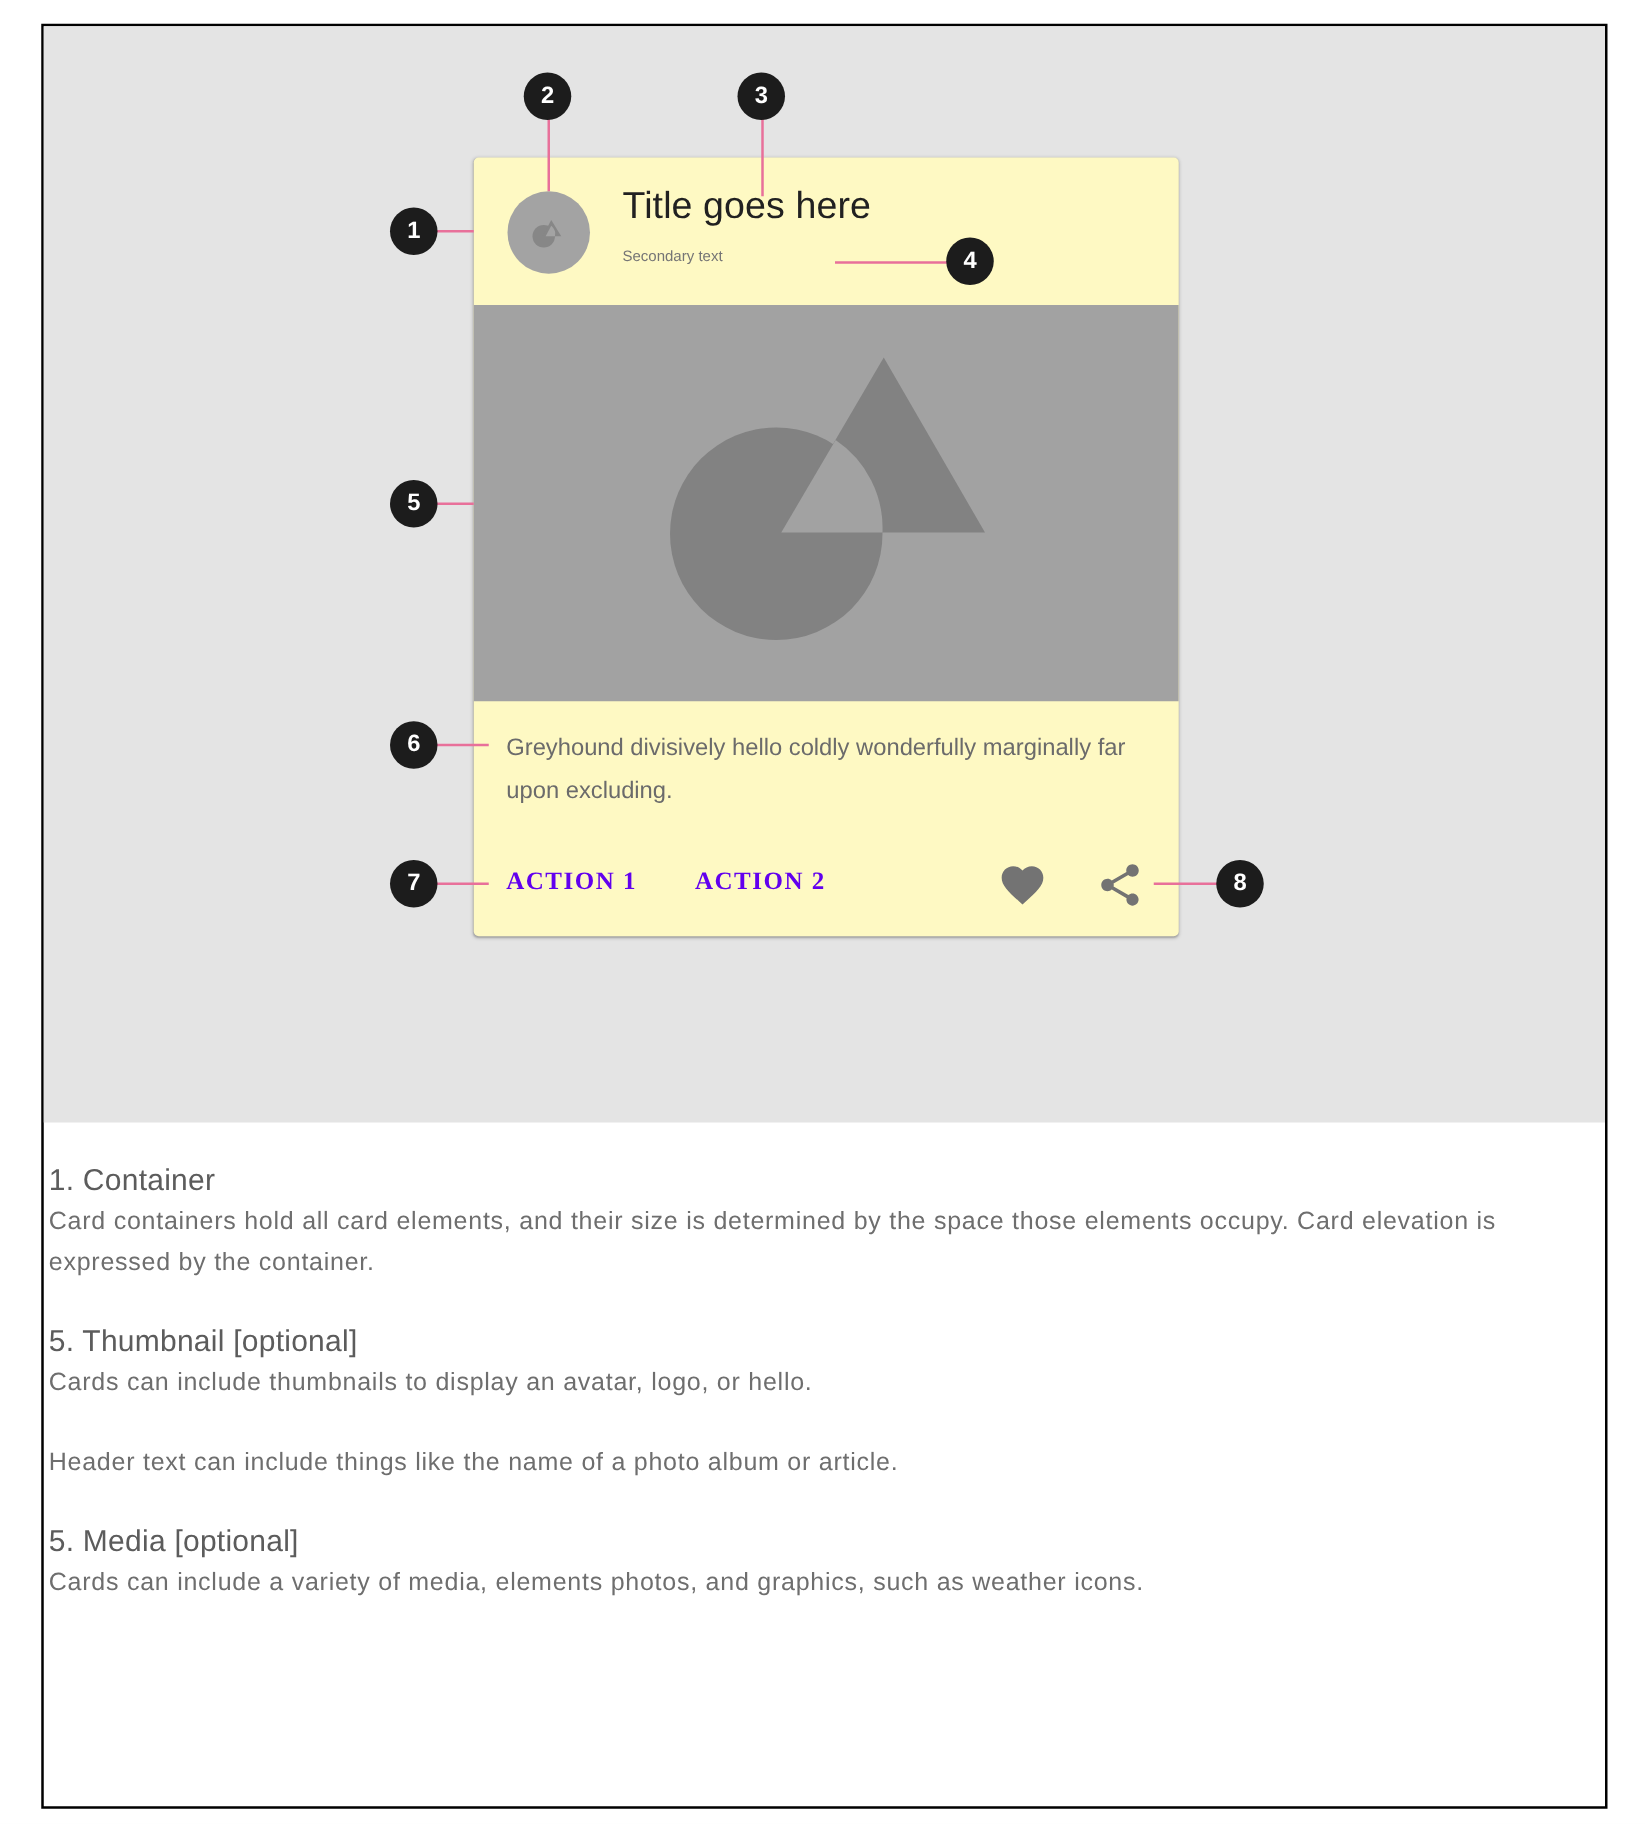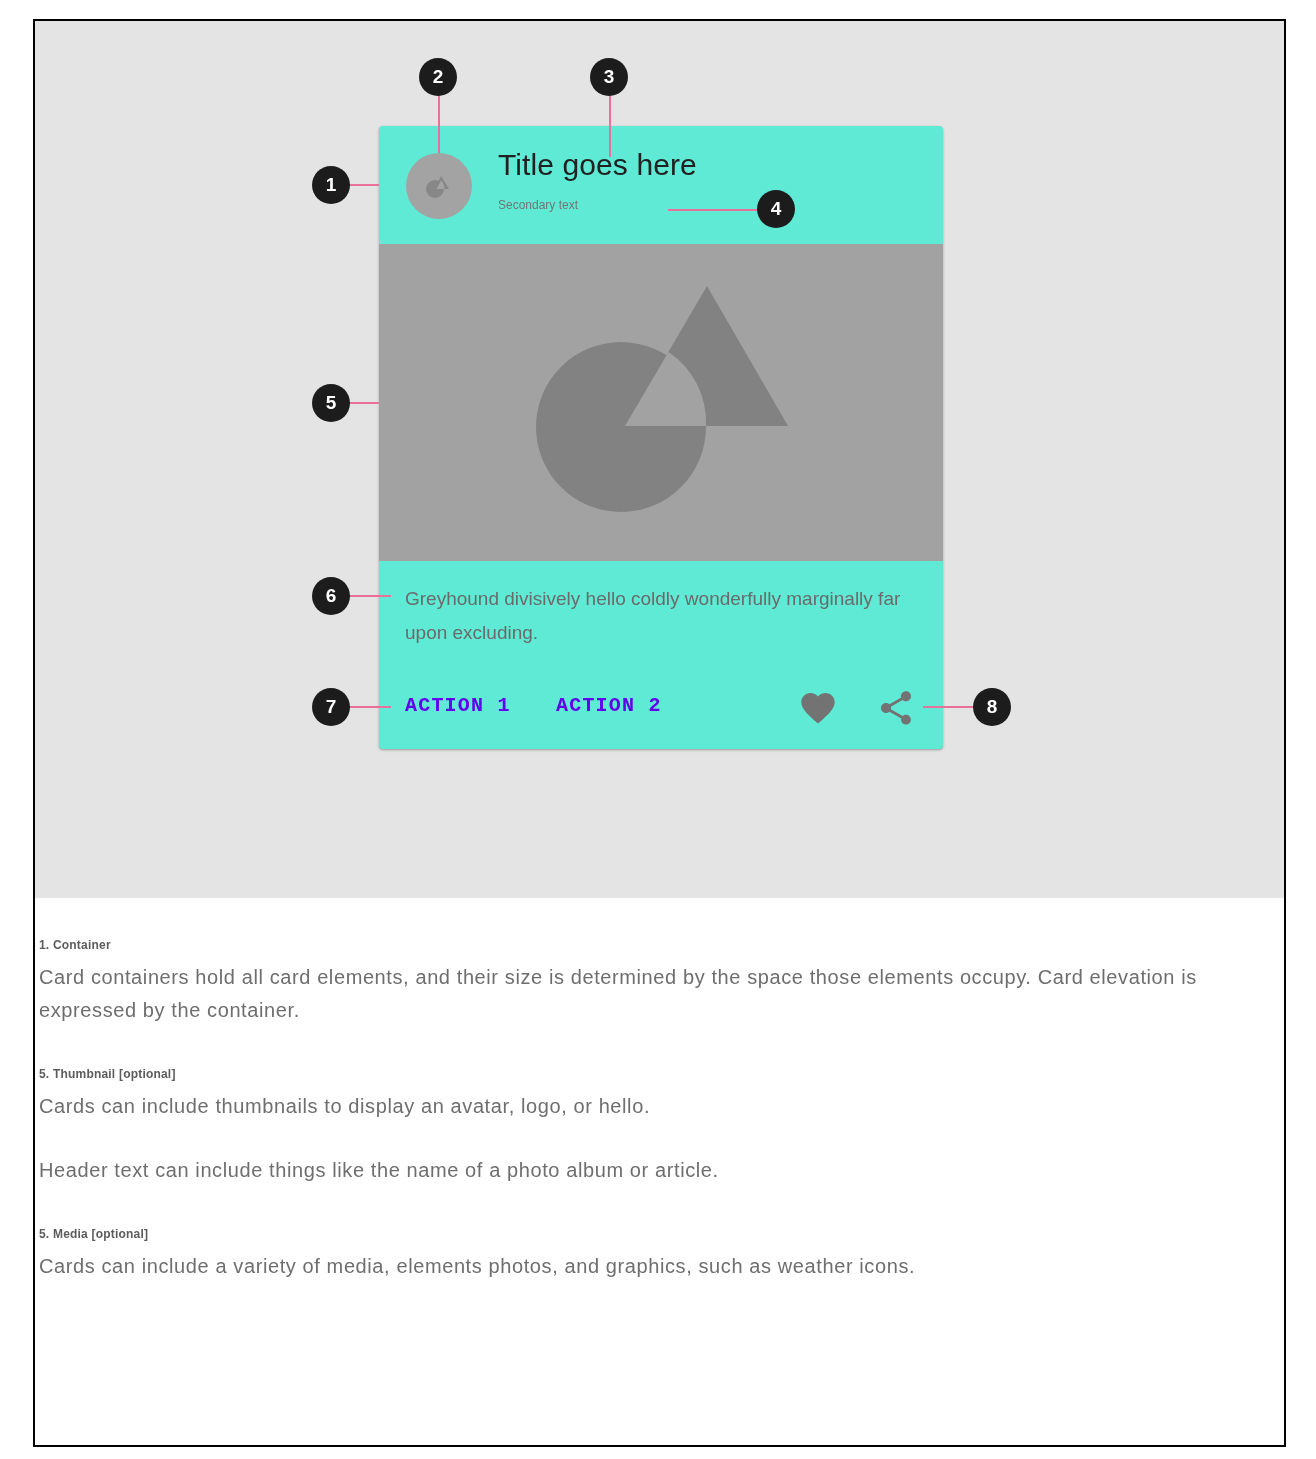--- a/index.html
+++ b/index.html
@@ -18,7 +18,7 @@
   
   .card {
     position: absolute; left: 344px; top: 105px; width: 564px; height: 623px;
-    background: #5eead4; border-radius: 4px;
+    background: #fef9c3; border-radius: 4px;
     box-shadow: 0 1px 3px rgba(0,0,0,0.25), 0 1px 1px rgba(0,0,0,0.1);
     overflow: hidden;
   }

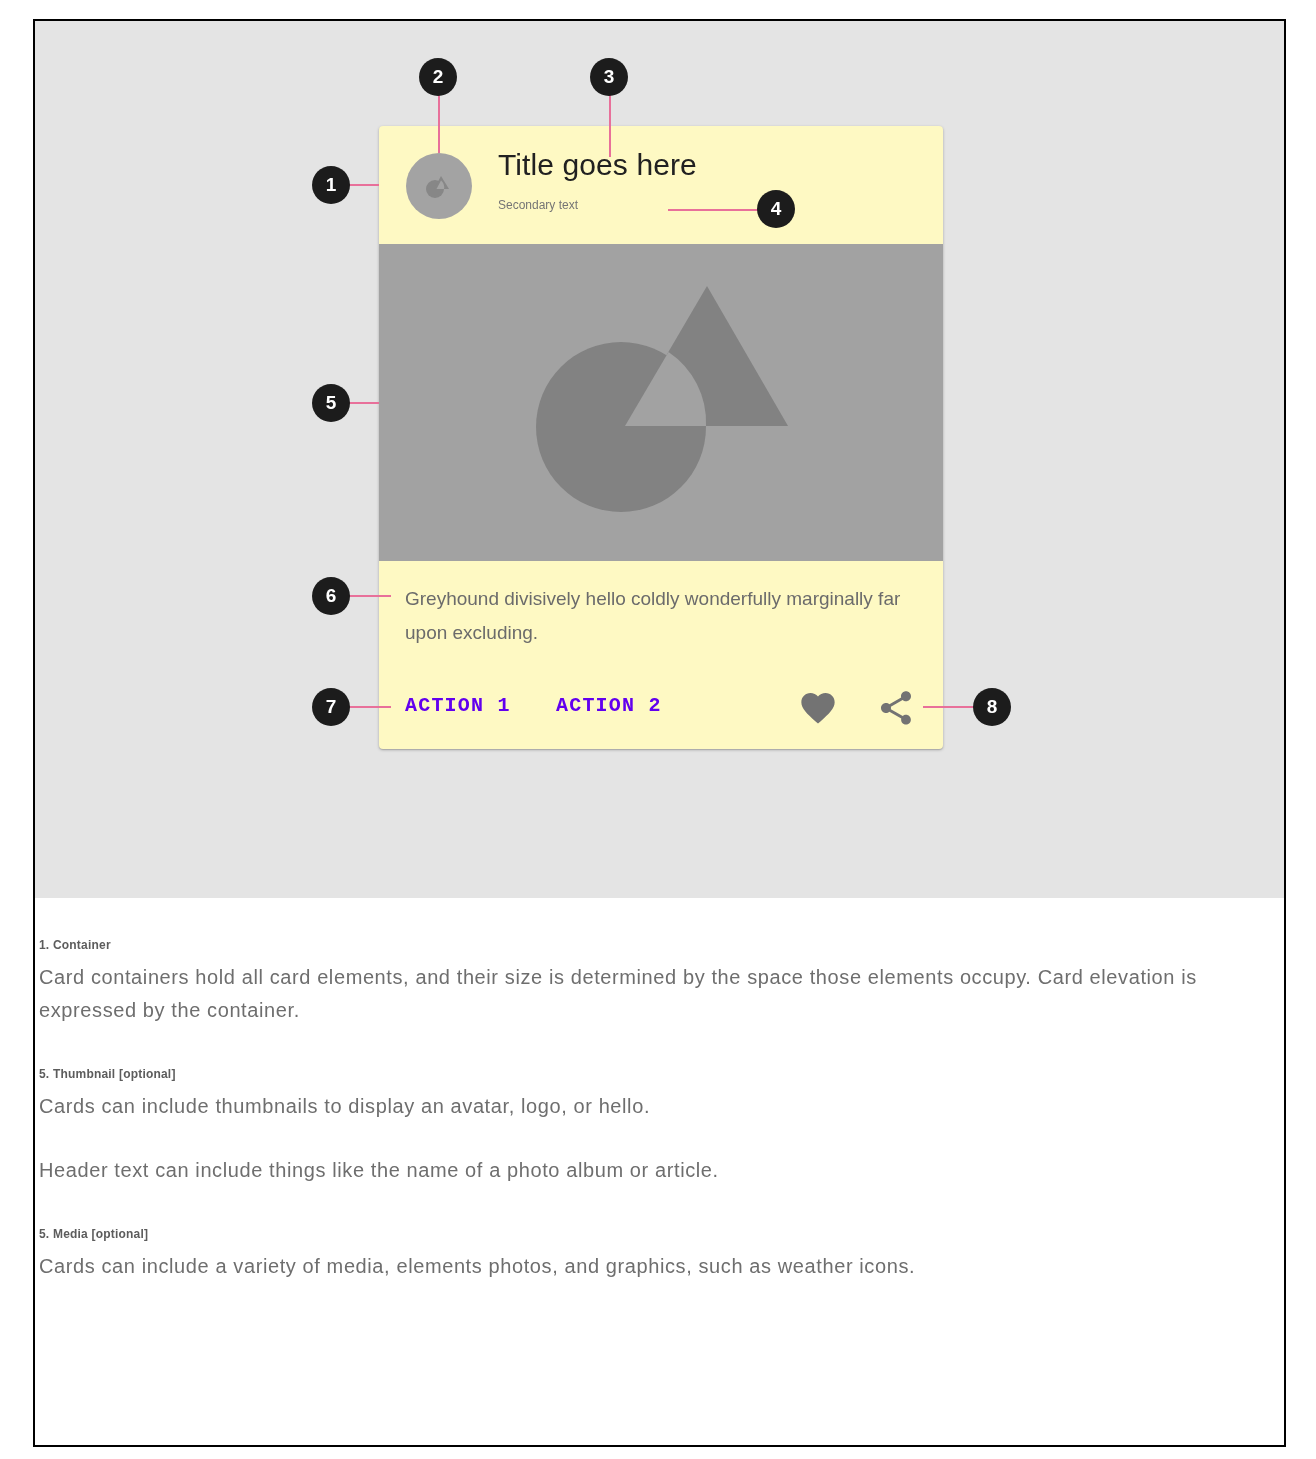--- a/index.html
+++ b/index.html
@@ -50,7 +50,7 @@
   .action-btn {
     position: absolute; top: 8px; font-size: 20px; font-weight: 700;
     color: #6200ee; letter-spacing: 1.2px; background: none; border: none;
-    font-family: Liberation Mono, monospace; cursor: pointer;
+    font-family: Liberation Serif, serif; cursor: pointer;
   }
   .icon-btn { position: absolute; top: 2px; width: 40px; height: 40px; cursor: pointer; }
 

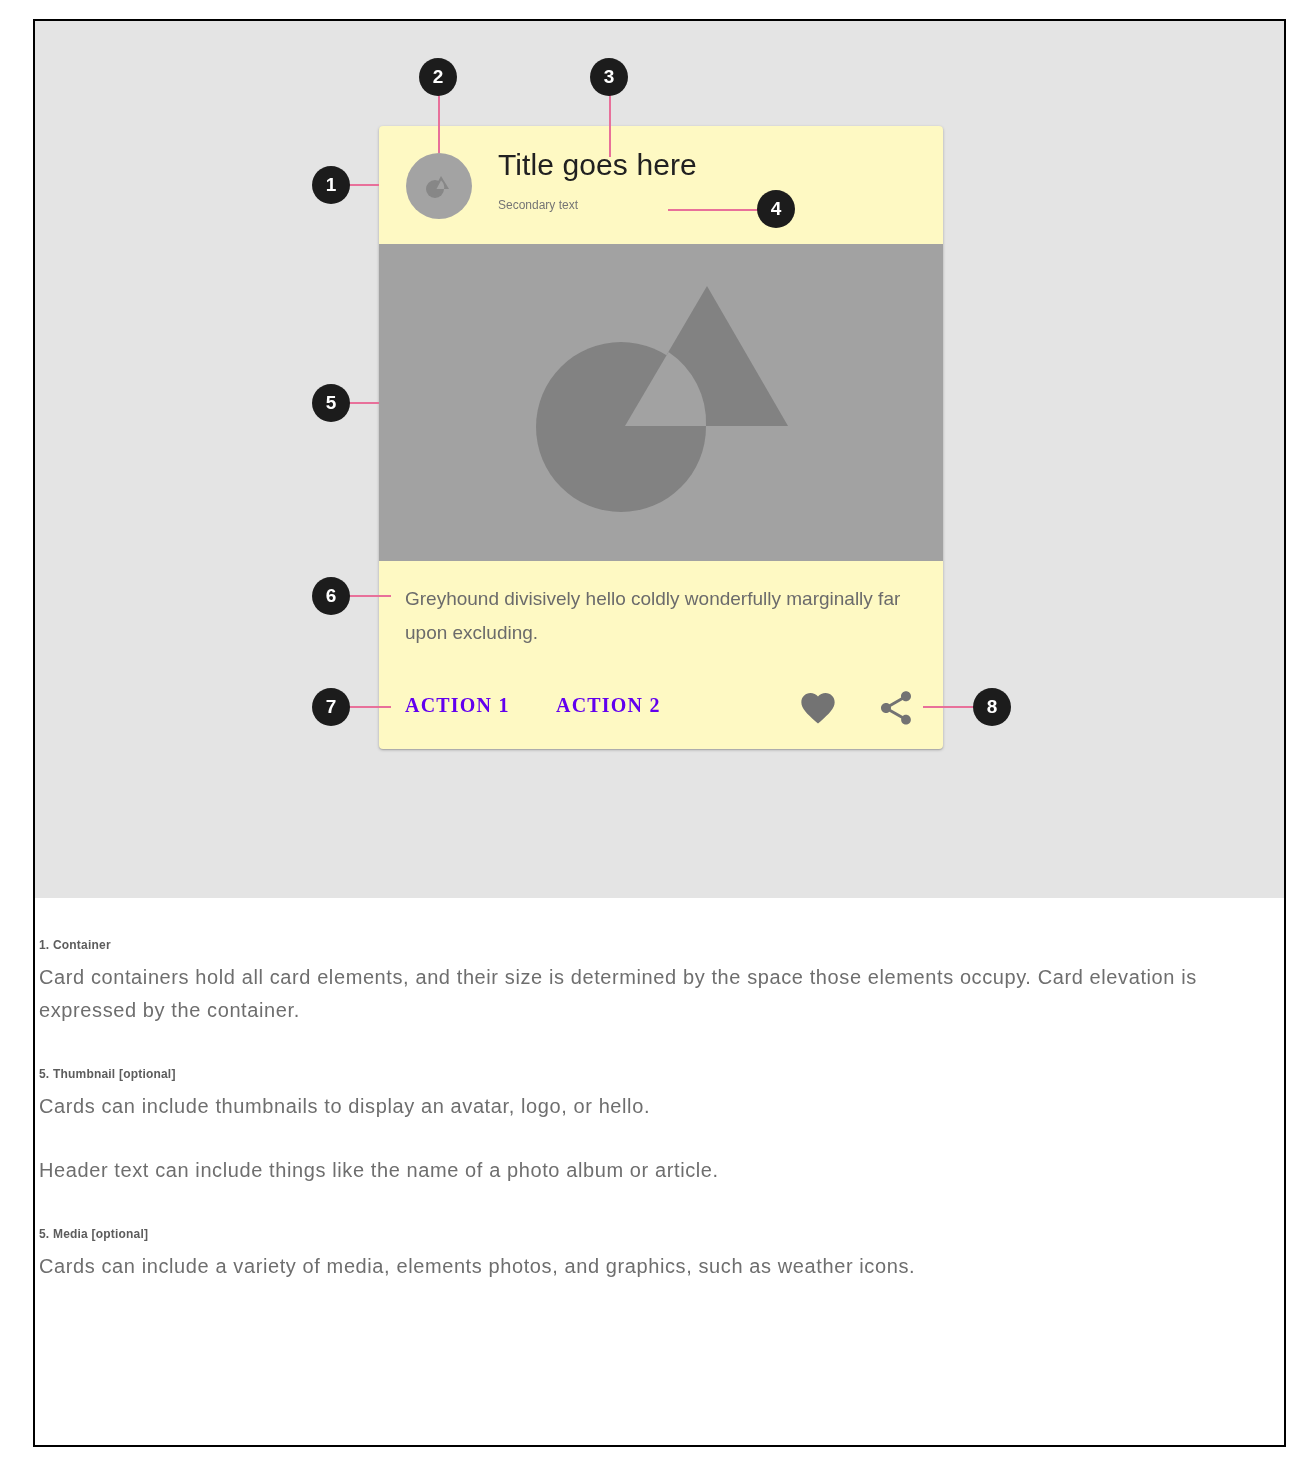--- a/index.html
+++ b/index.html
@@ -69,7 +69,7 @@
   .desc { position: absolute; left: 4px; top: 908px; width: 1230px; }
   .desc-item { margin-bottom: 31px; }
   .desc-title {
-    font-size: 12px; font-weight: 700; color: #5c5c5c; line-height: 32px;
+    font-size: 24px; font-weight: 400; color: #5c5c5c; line-height: 32px;
     letter-spacing: 0.2px;
   }
   .desc-body {

